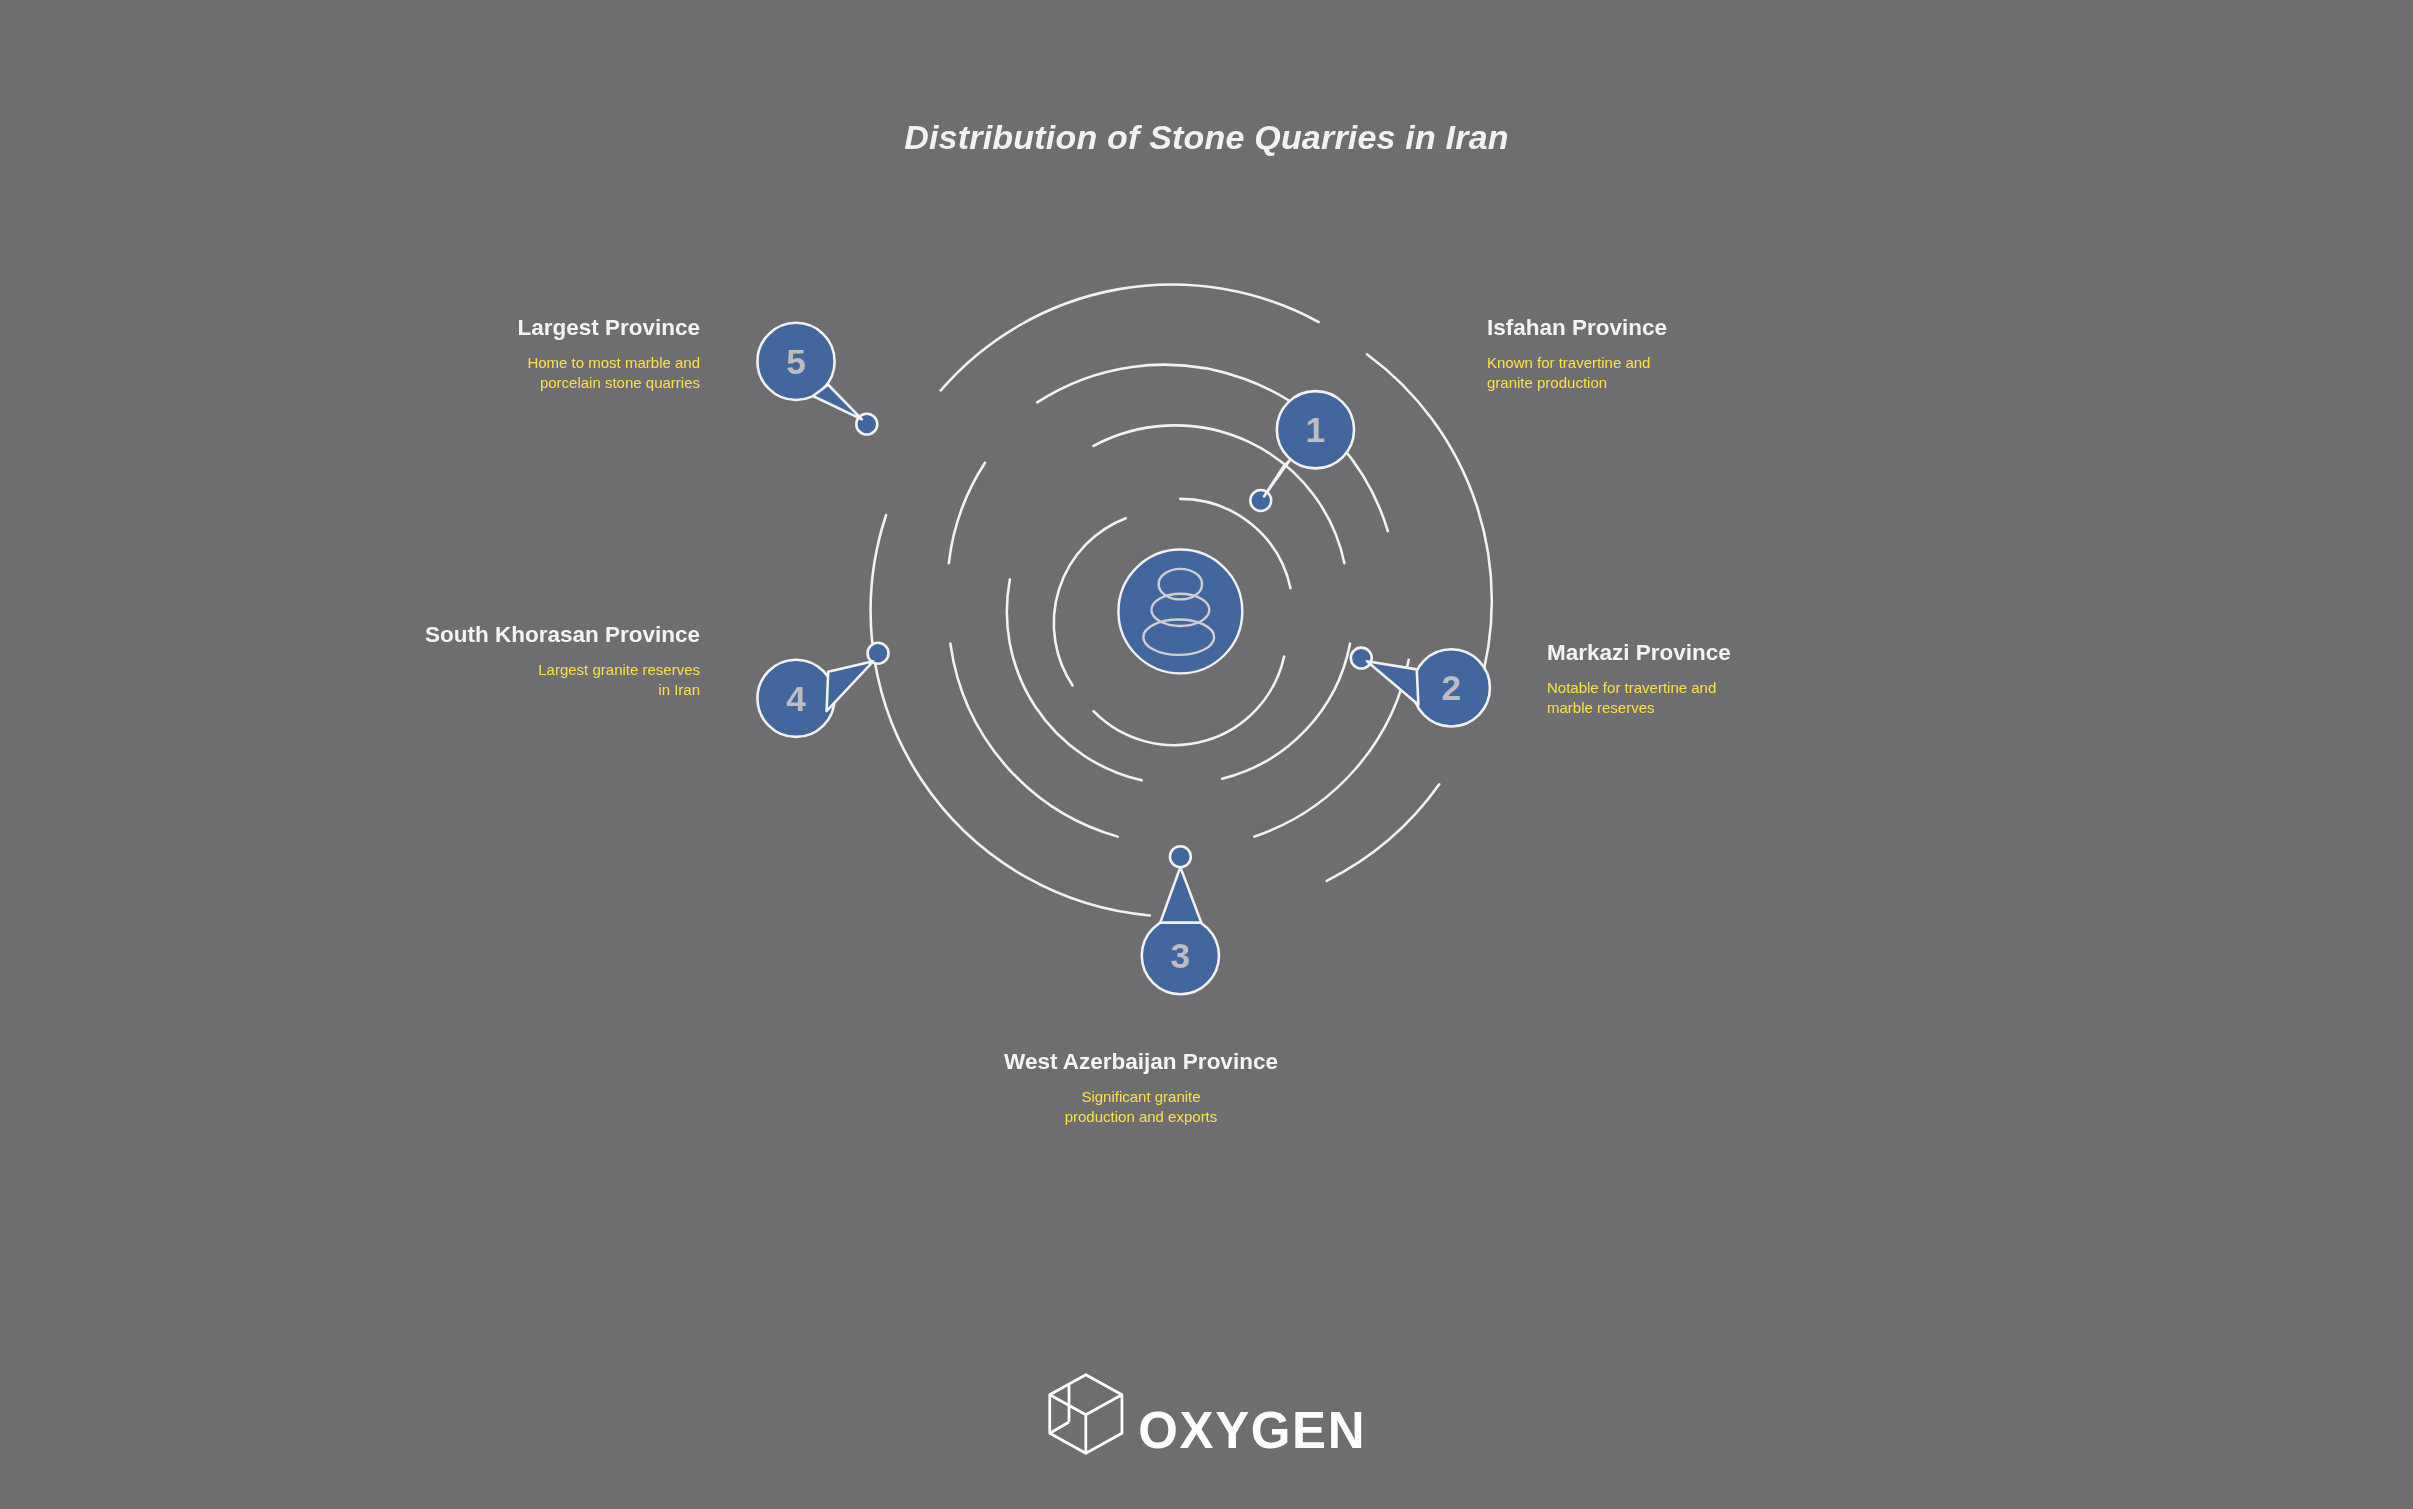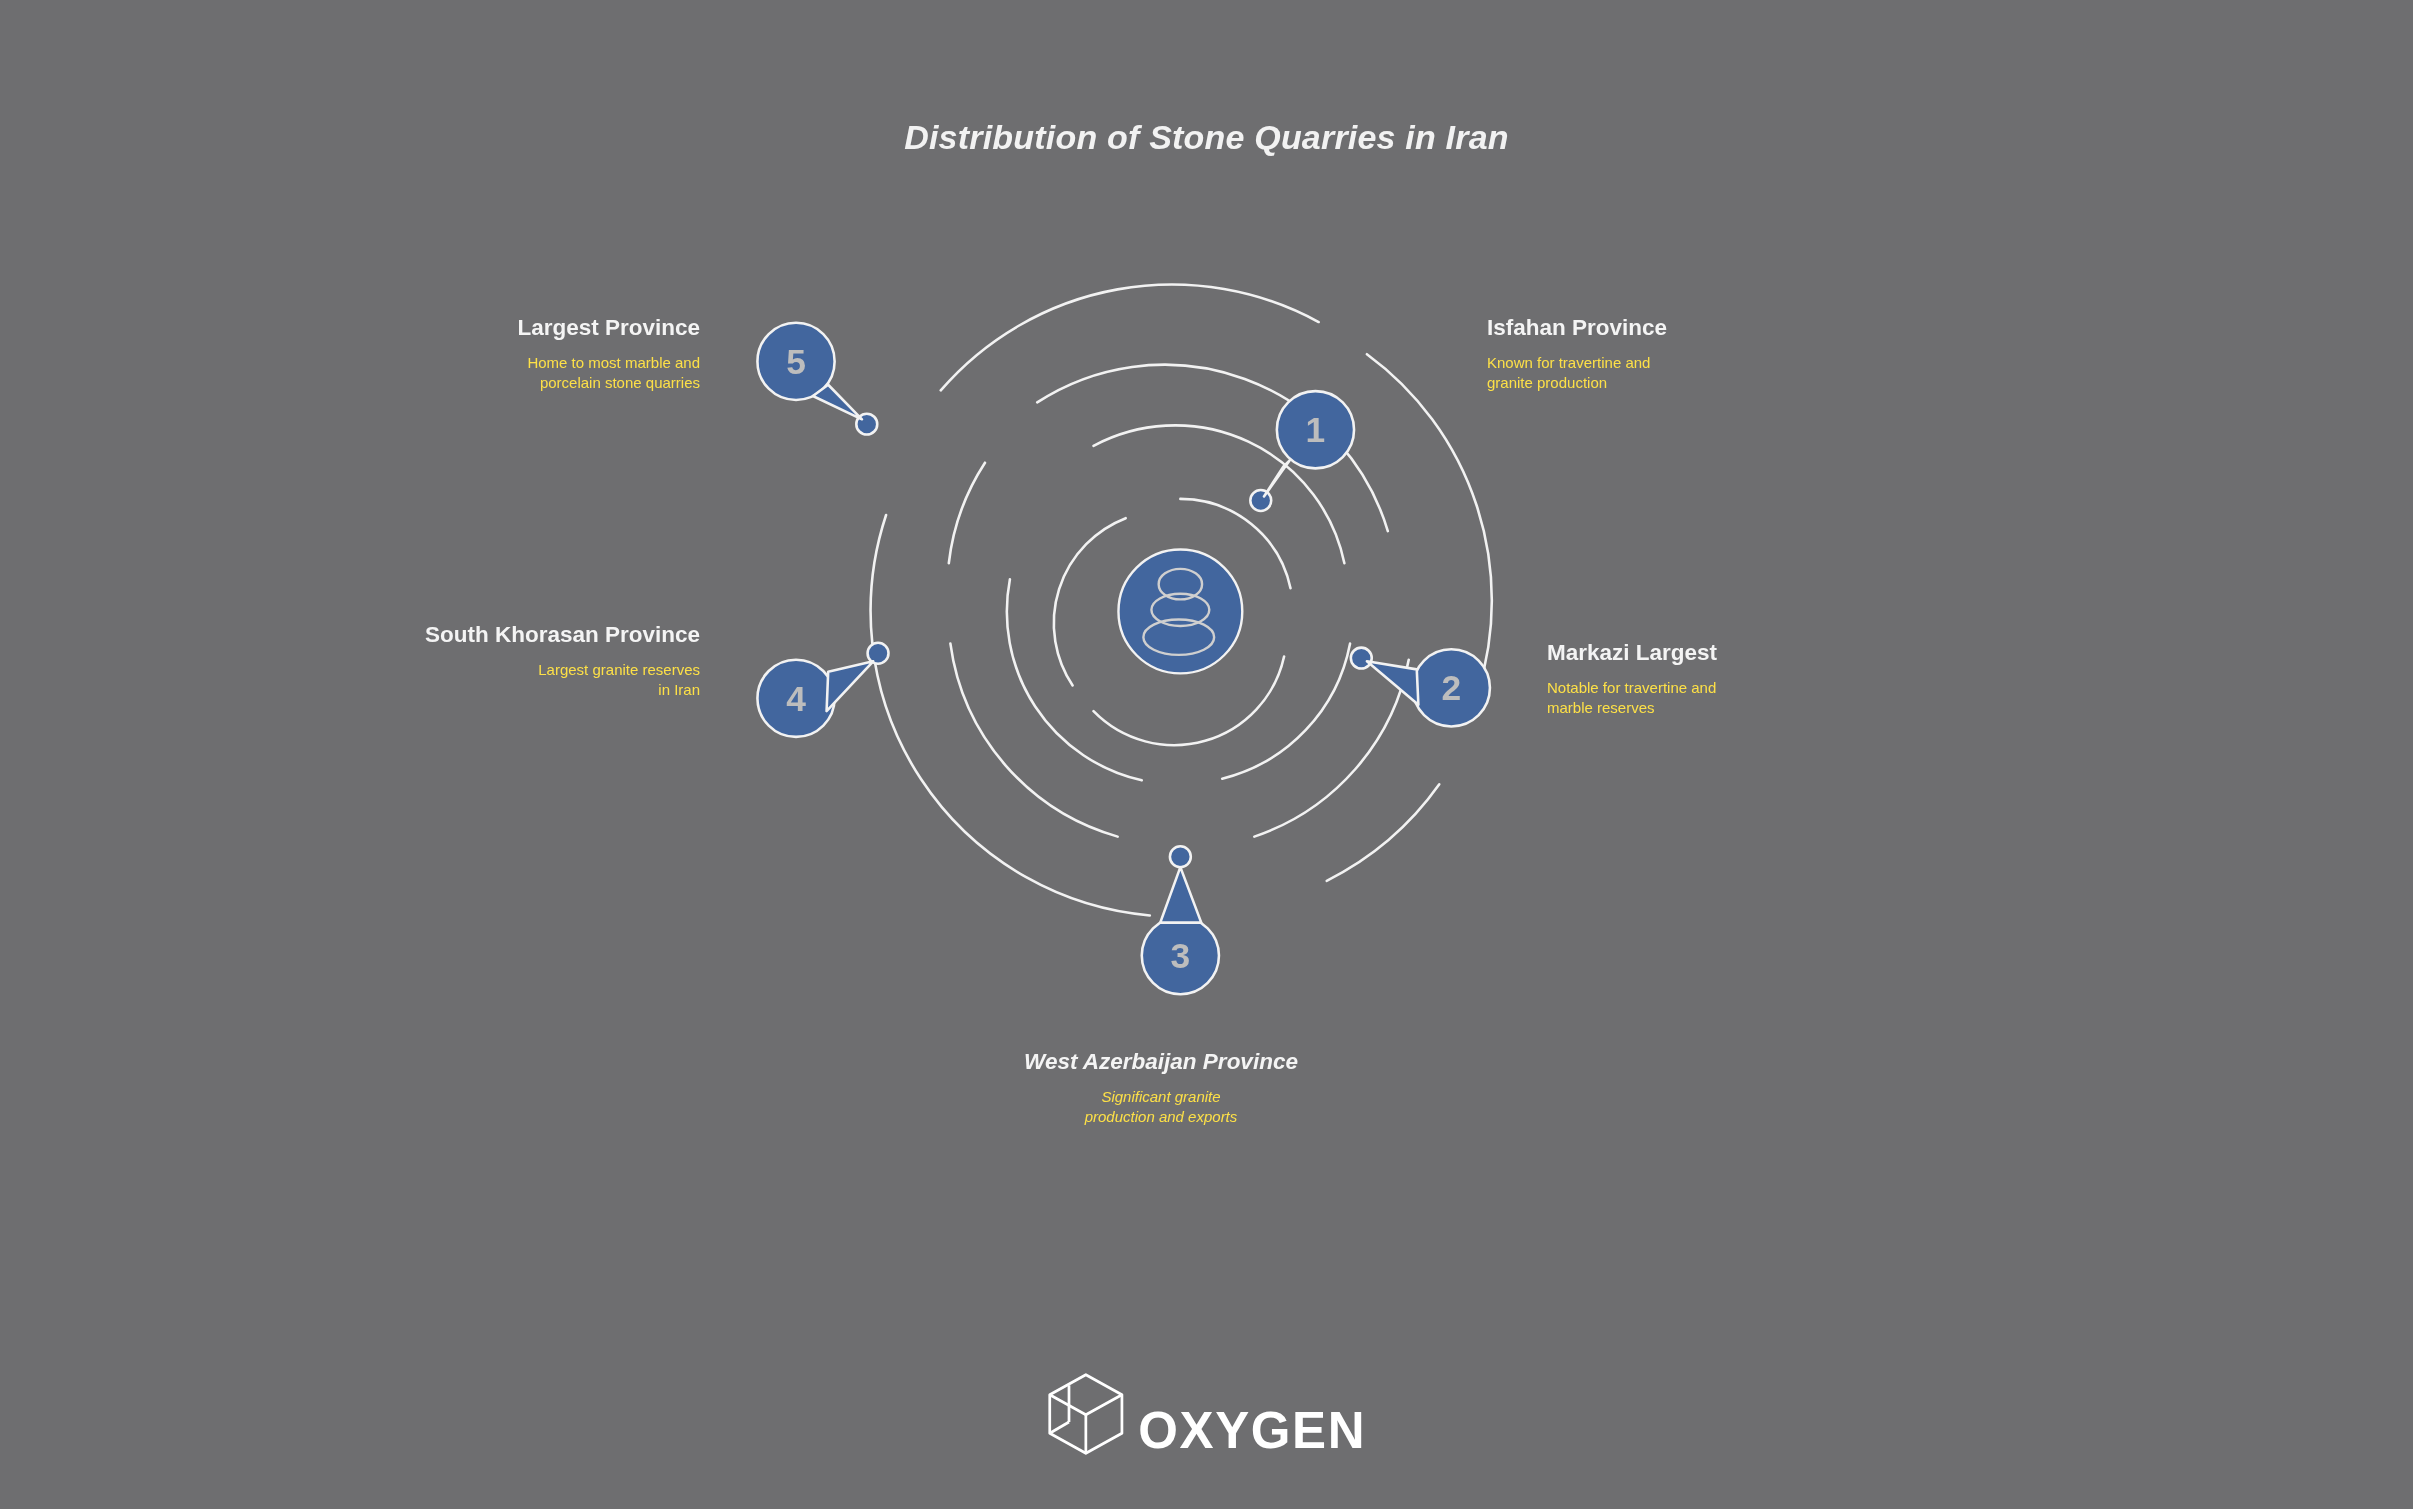--- a/index.html
+++ b/index.html
@@ -163,7 +163,7 @@
   </div>
 
   <div class="block left-align" style="left:1547px;top:639px;width:402px;">
-    <div class="heading">Markazi Largest</div>
+    <div class="heading">Markazi Province</div>
     <div class="desc">Notable for travertine and
 marble reserves</div>
   </div>

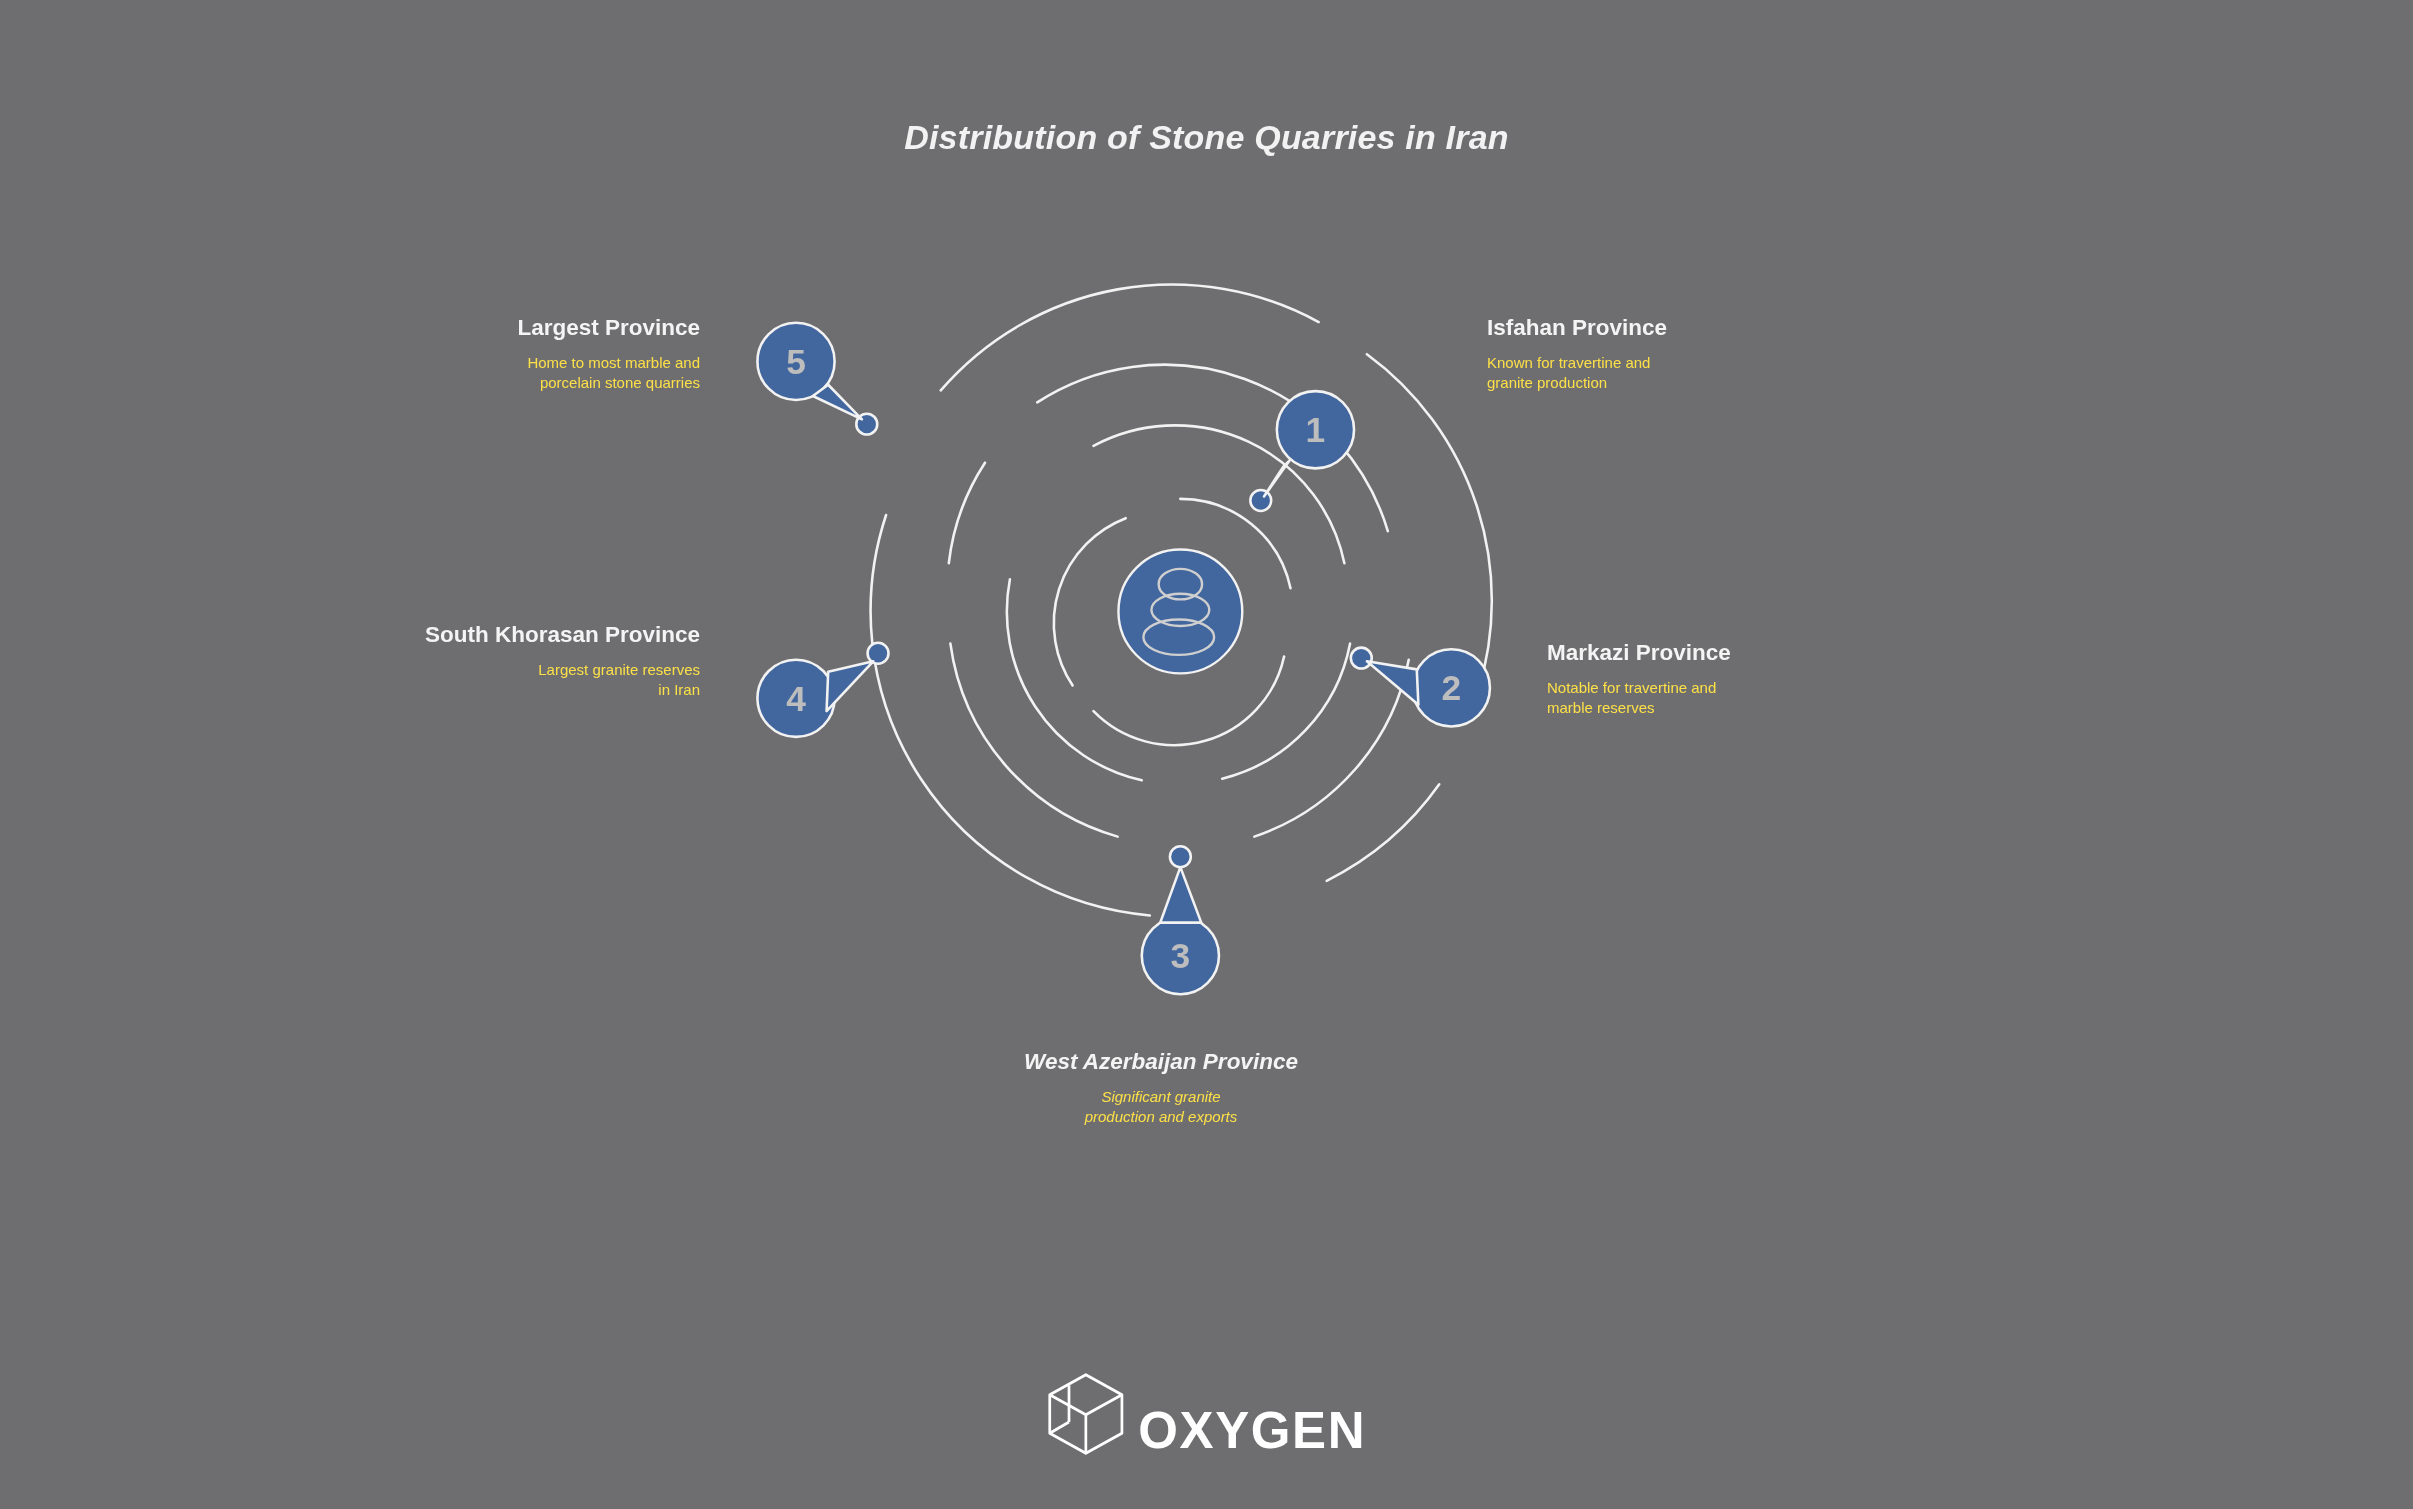--- a/index.html
+++ b/index.html
@@ -168,7 +168,7 @@
 marble reserves</div>
   </div>
 
-  <div class="block center-align" style="left:968px;top:1048px;width:386px;font-style:italic;">
+  <div class="block center-align" style="left:948px;top:1048px;width:386px;">
     <div class="heading">West Azerbaijan
 Province</div>
     <div class="desc">Significant granite

